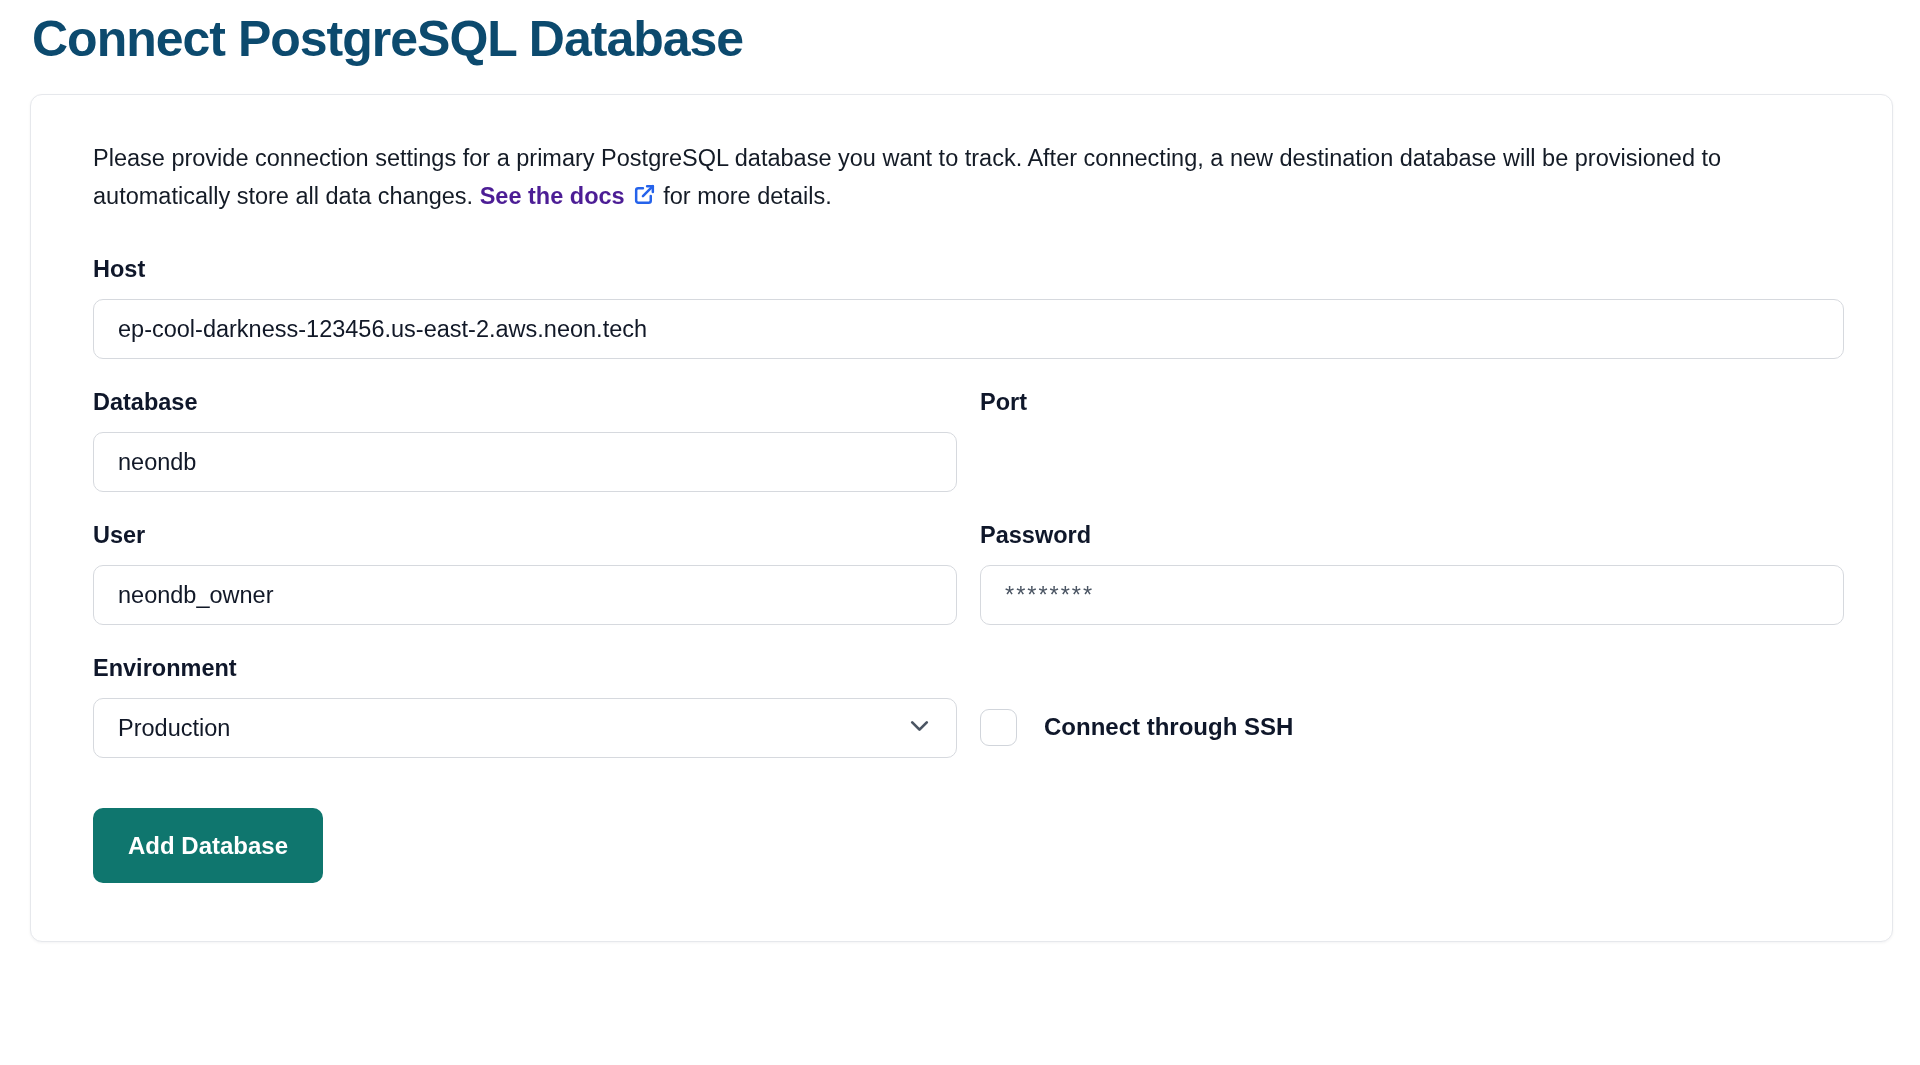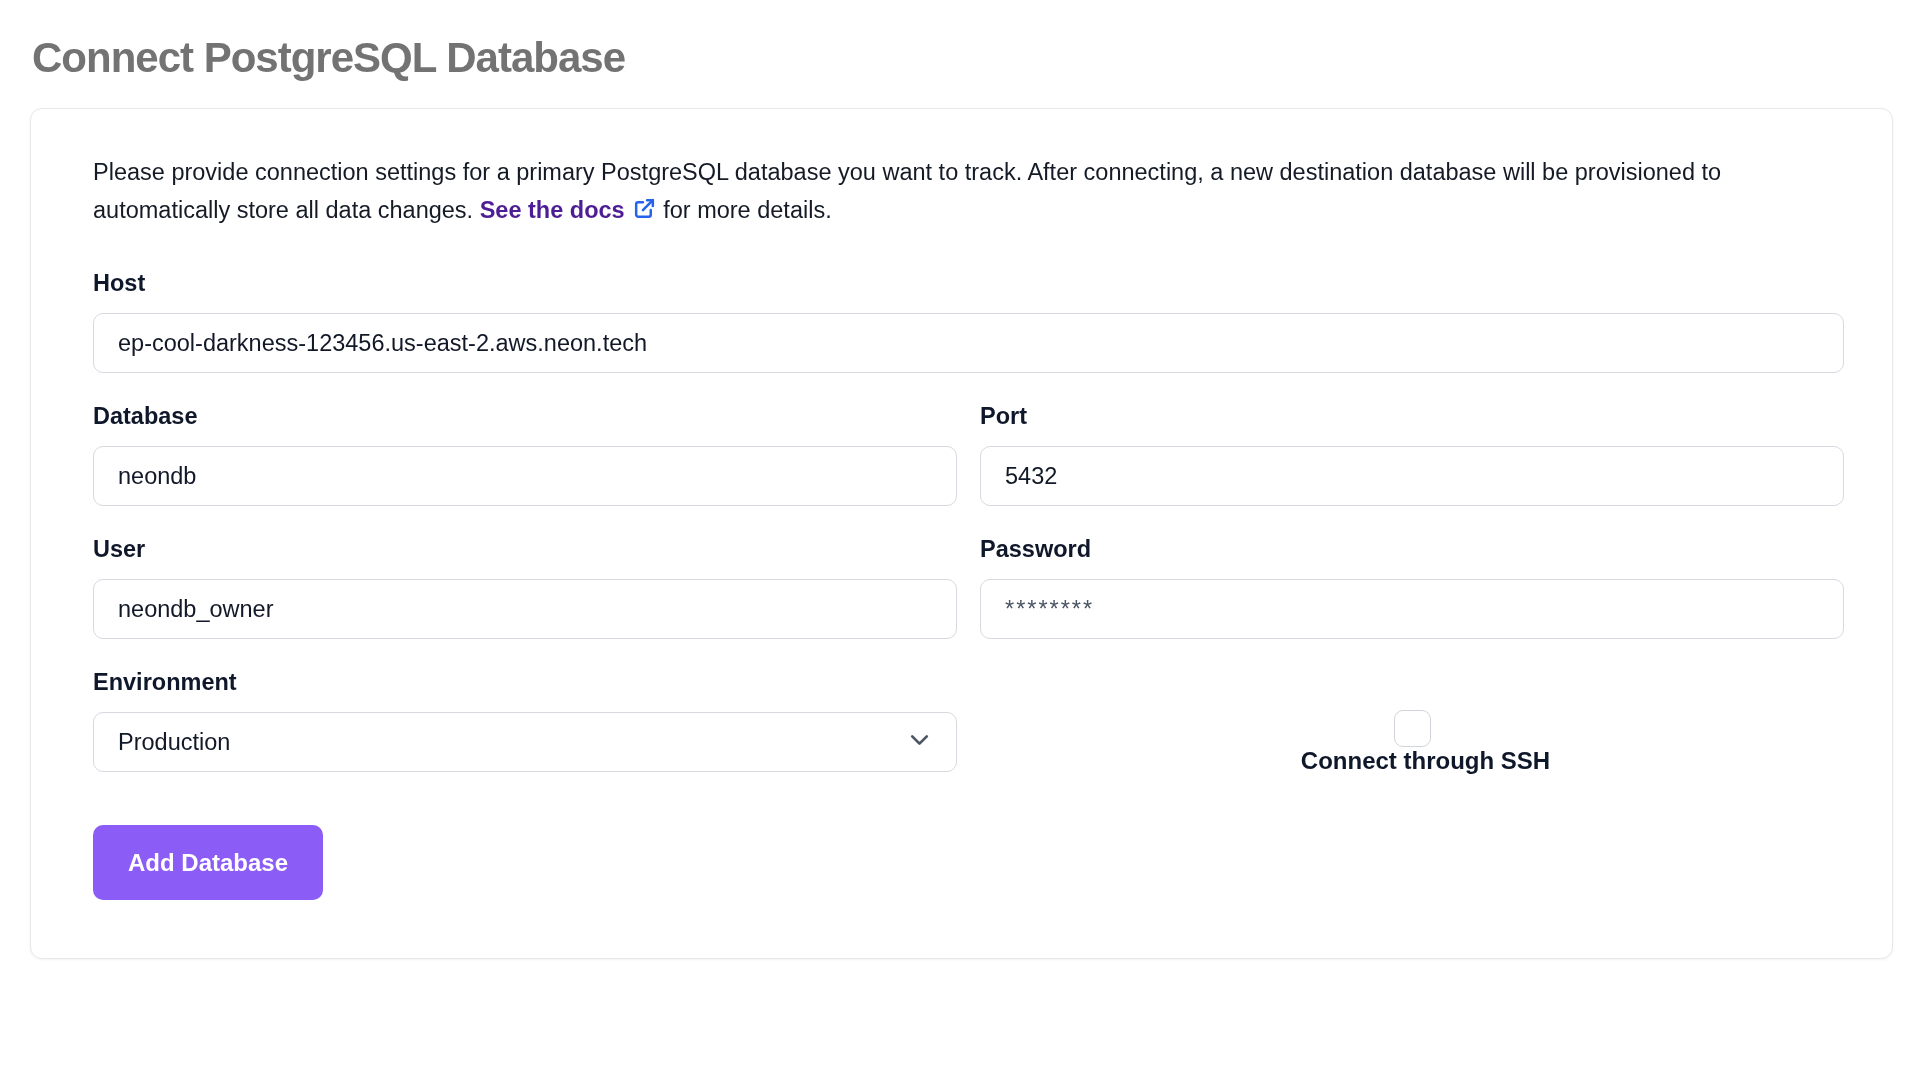--- a/index.html
+++ b/index.html
@@ -10,11 +10,11 @@
     color: #111827;
   }
   .page-title {
-    margin: 34px 0 0 32px;
-    font-size: 42px;
+    margin: 10px 0 0 32px;
+    font-size: 50px;
     font-weight: 700;
     letter-spacing: -1px;
-    color: #737373;
+    color: #0c4a6e;
   }
   .card {
     margin: 26px 27px 0 30px;

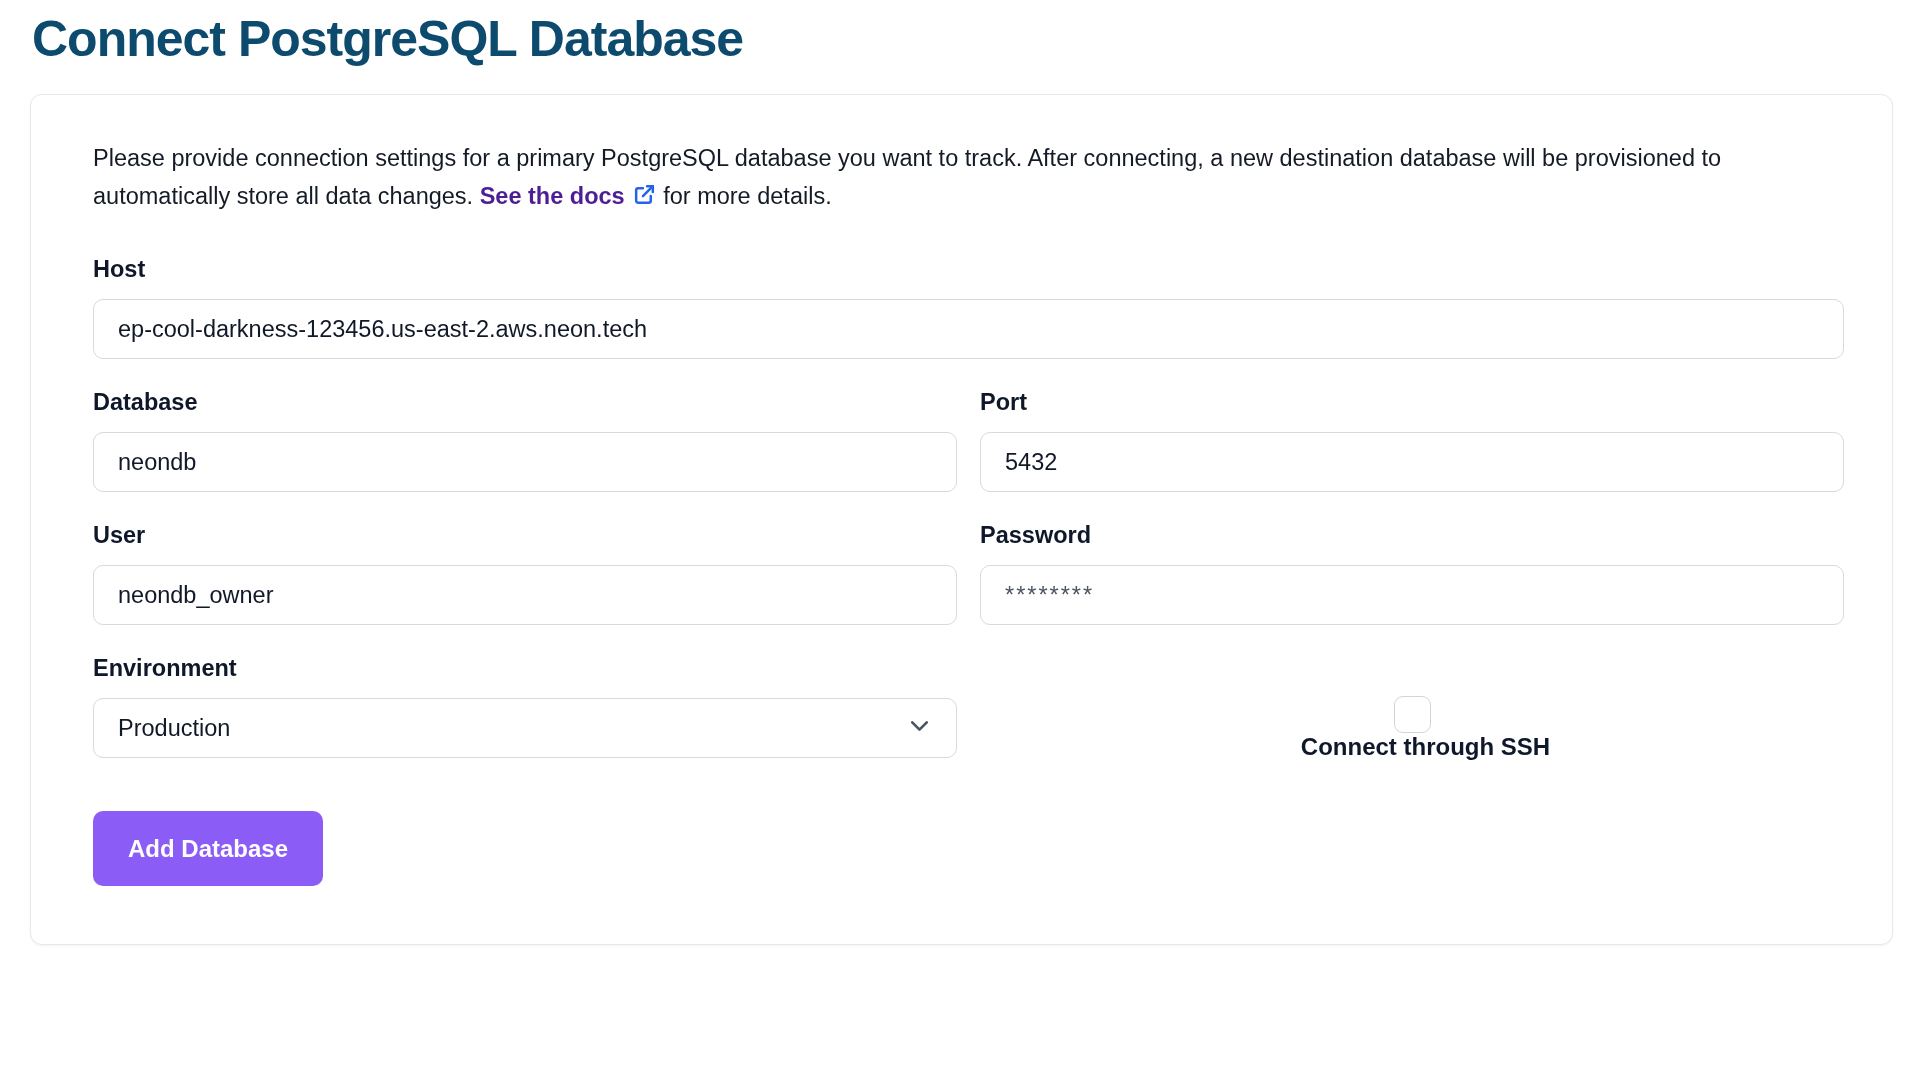--- a/index.html
+++ b/index.html
@@ -129,7 +129,6 @@
     </div>
     <div>
       <label class="field-label">Port</label>
-      <input class="text-input" type="text" value="5432" style="">
     </div>
   </div>
 

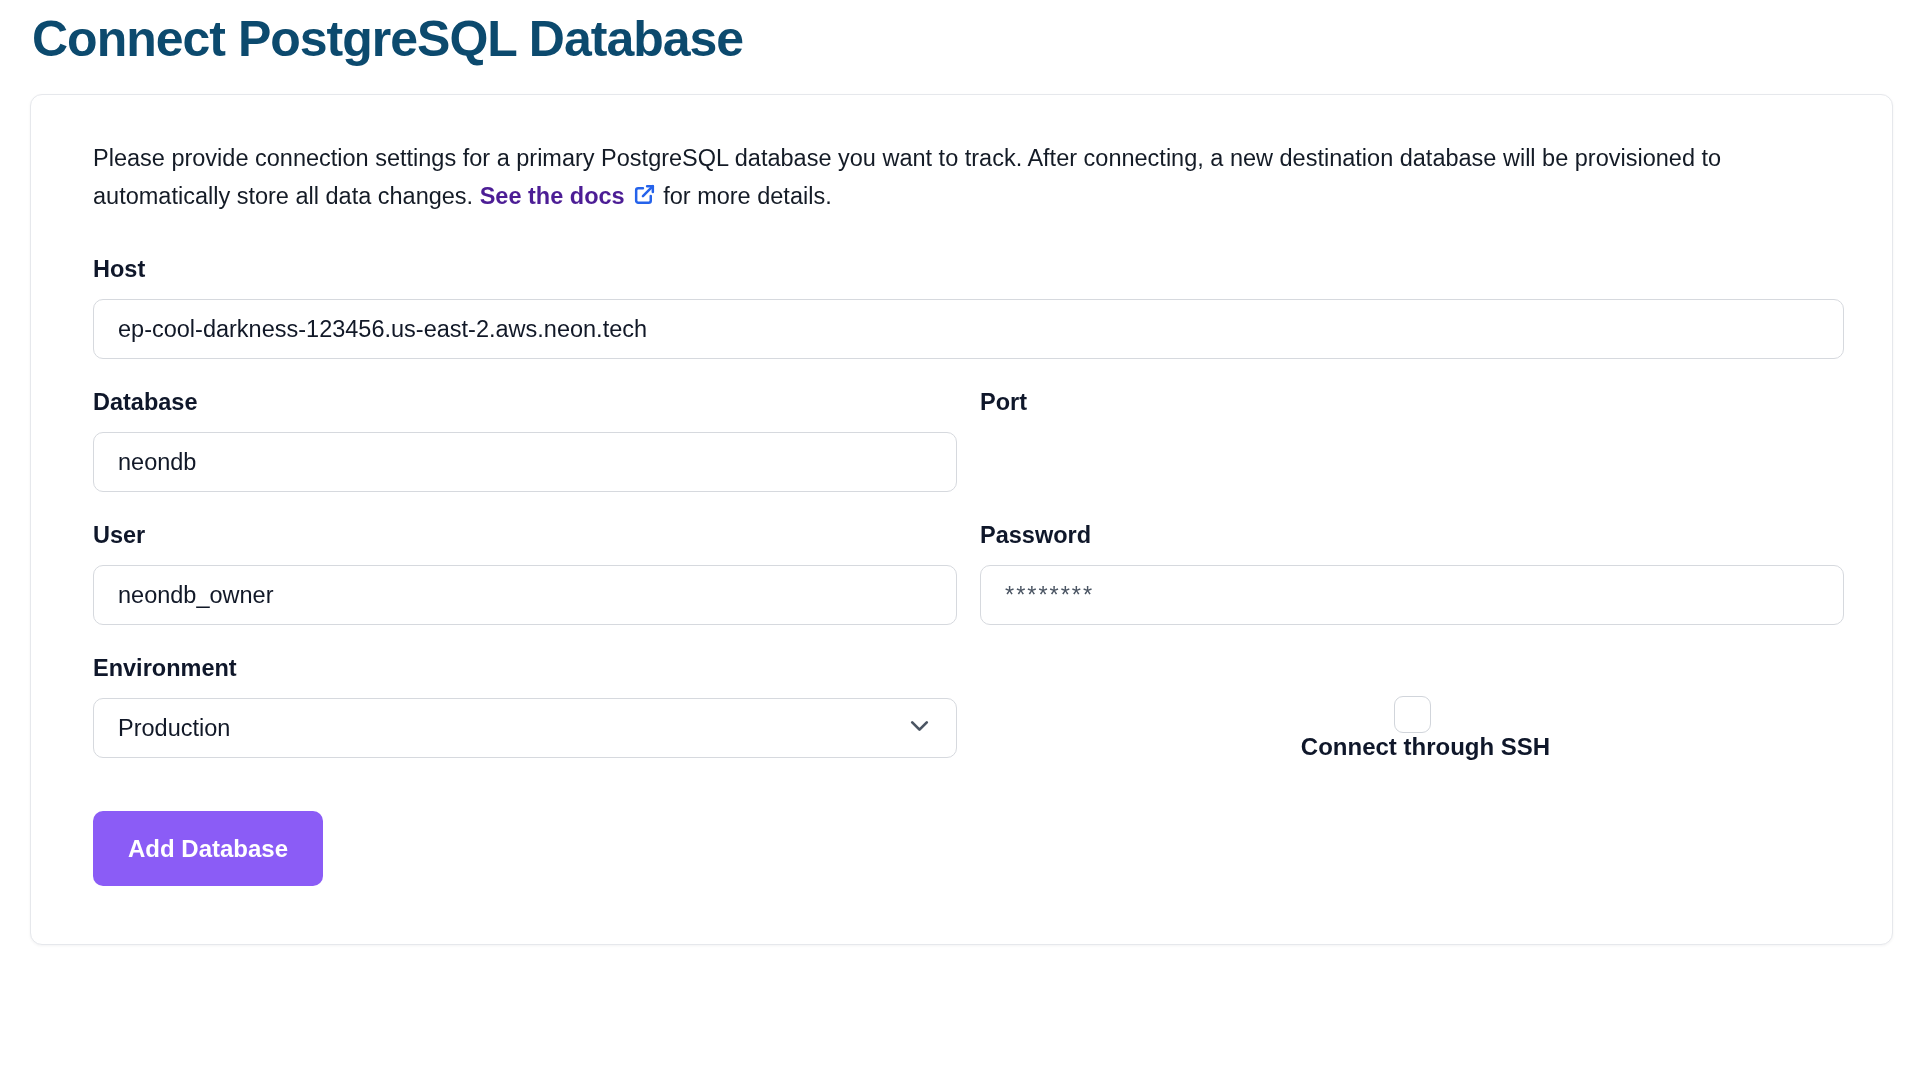--- a/index.html
+++ b/index.html
@@ -153,7 +153,7 @@
             </svg></span>
       </div>
     </div>
-    <div class="ssh-cell" style="margin-top: 41px; flex-direction: column;">
+    <div class="ssh-cell" style="margin-top: 41px;">
       <div class="checkbox" role="checkbox" aria-checked="false"></div>
       <span class="ssh-label">Connect through SSH</span>
     </div>

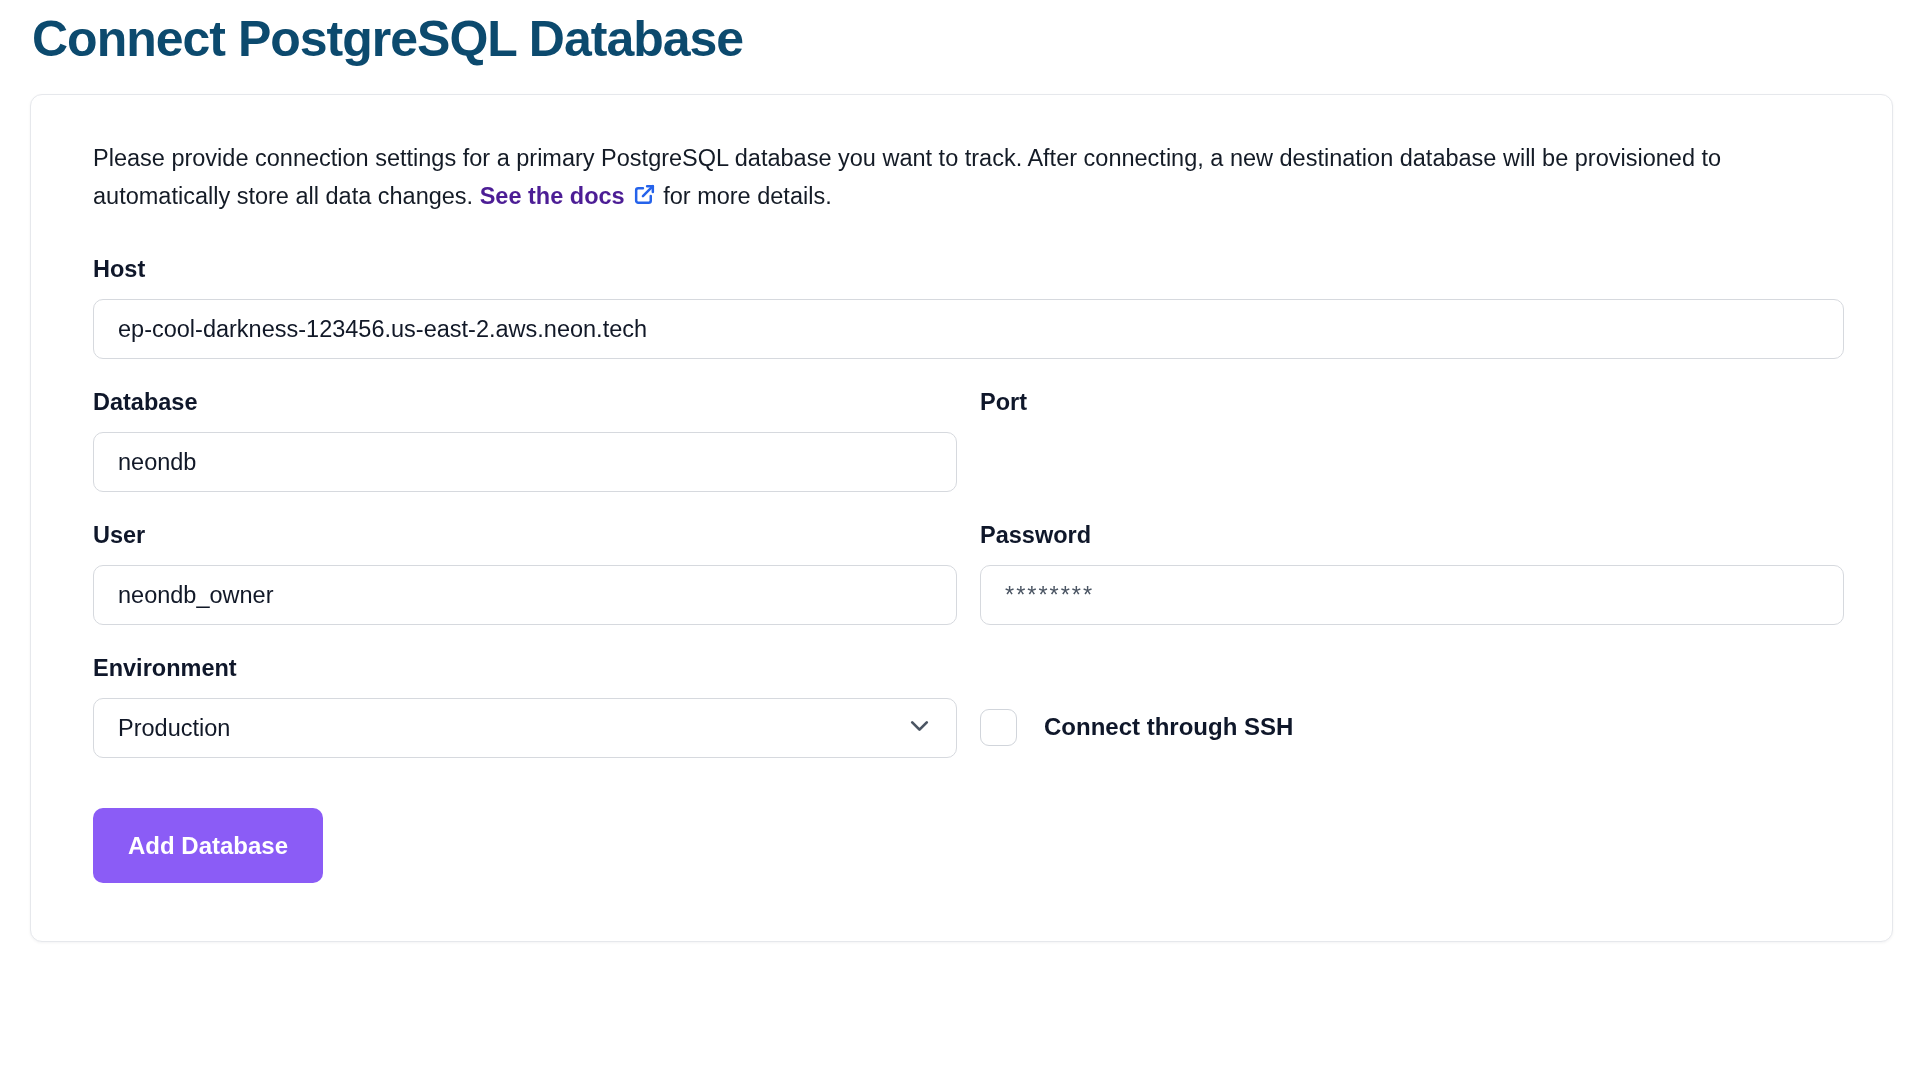--- a/index.html
+++ b/index.html
@@ -94,7 +94,7 @@
     margin-top: 50px;
     height: 75px;
     padding: 0 35px;
-    background: #8b5cf6;
+    background: #0f766e;
     border: none;
     border-radius: 10px;
     color: #ffffff;

